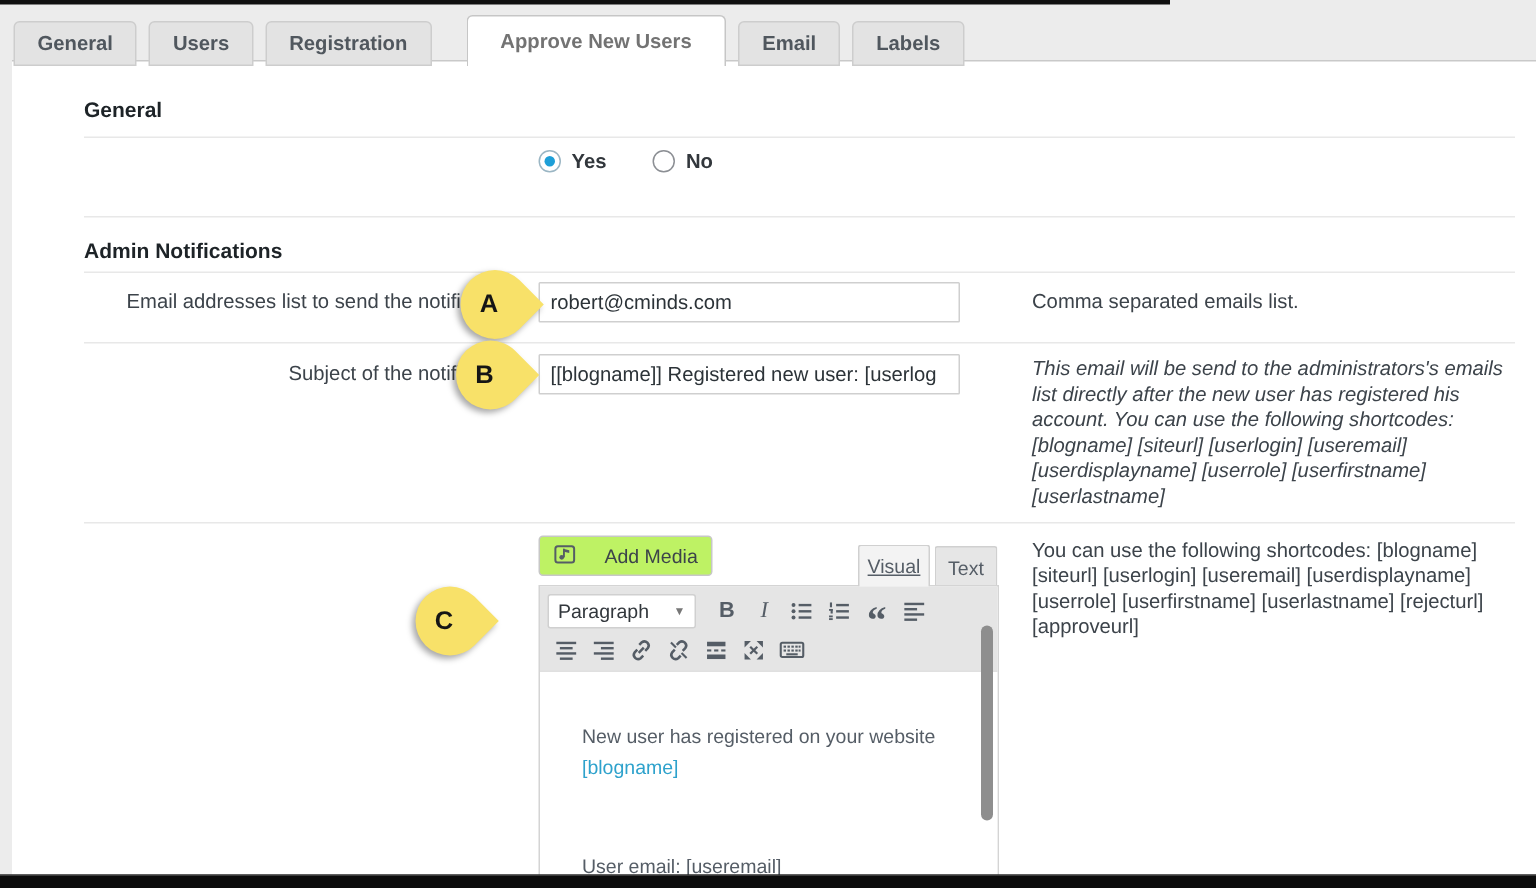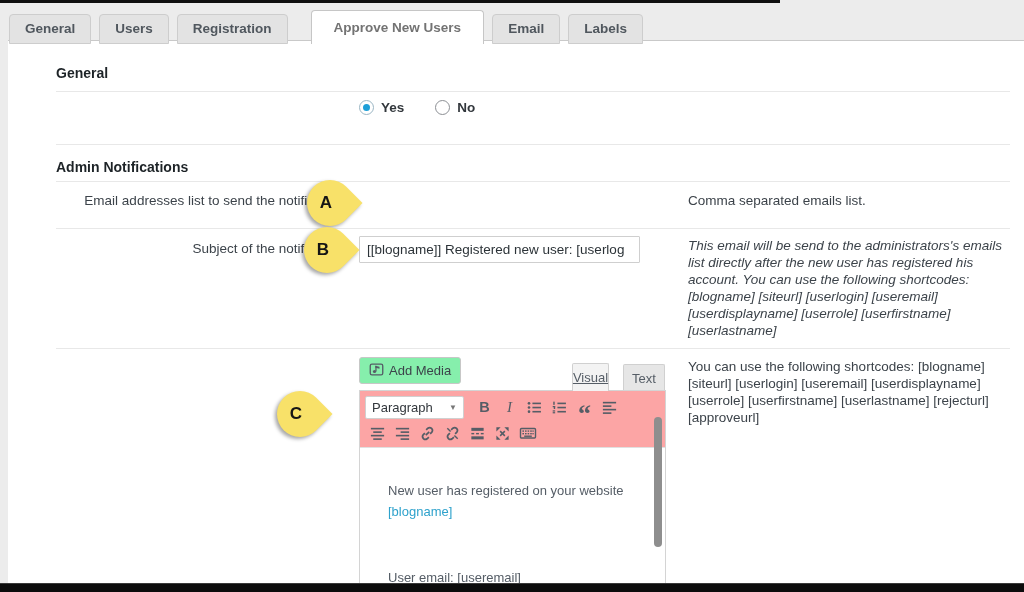--- a/index.html
+++ b/index.html
@@ -101,6 +101,7 @@
     <div class="divider" style="top:140px;"></div>
 
     <div class="form-label" style="top:152px;">Email addresses list to send the notification:</div>
+    <input class="text-input" style="top: 147px;" value="robert@cminds.com">
     <div class="help" style="top:151px;">Comma separated emails list.</div>
     <div class="divider" style="top:187px;"></div>
 

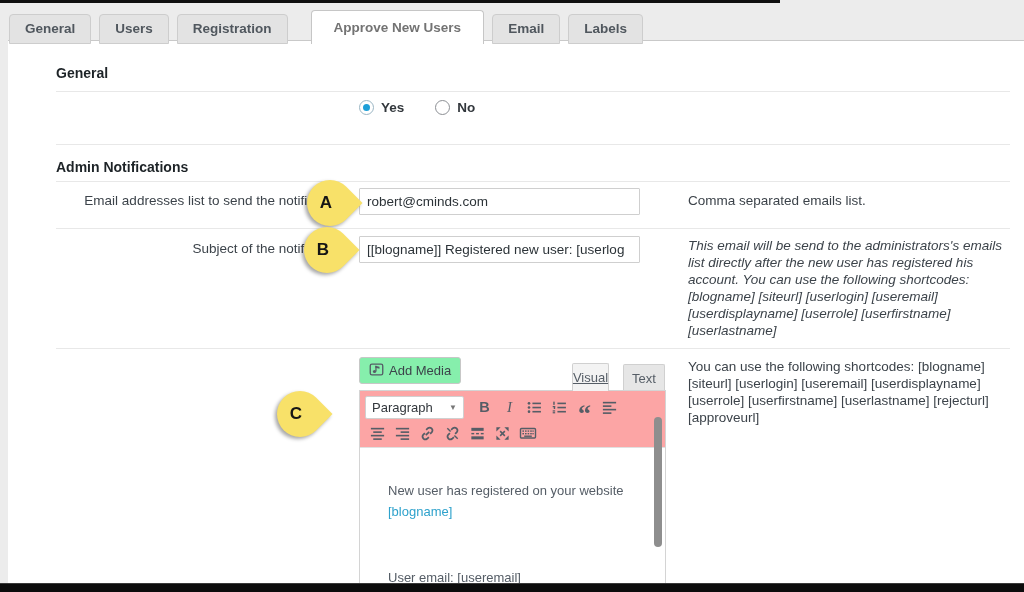--- a/index.html
+++ b/index.html
@@ -40,8 +40,8 @@
 
   
   .editor{position:absolute;left:351px;top:315px;width:307px;height:229px;}
-  .add-media{position:absolute;left:0;top:1px;height:27px;display:inline-flex;align-items:center;gap:5px;padding:0 9px;
-             background:#86efac;border:1px solid #c7c7c7;border-radius:3px;font-size:13px;color:#3c434a;box-sizing:border-box;cursor:pointer;}
+  .add-media{position:absolute;left:0;top:1px;height:27px;display:inline-flex;align-items:center;gap:19px;padding:0 9px;
+             background:#bef264;border:1px solid #c7c7c7;border-radius:3px;font-size:13px;color:#3c434a;box-sizing:border-box;cursor:pointer;}
   .ed-tab{position:absolute;display:flex;align-items:center;justify-content:center;font-size:13px;color:#555d66;
           border:1px solid #d0d0d0;border-bottom:none;border-radius:2px 2px 0 0;box-sizing:border-box;cursor:pointer;}
   .ed-tab.visual{left:213px;top:7px;width:37px;height:28px;background:#f3f3f3;z-index:2;text-decoration:underline;}

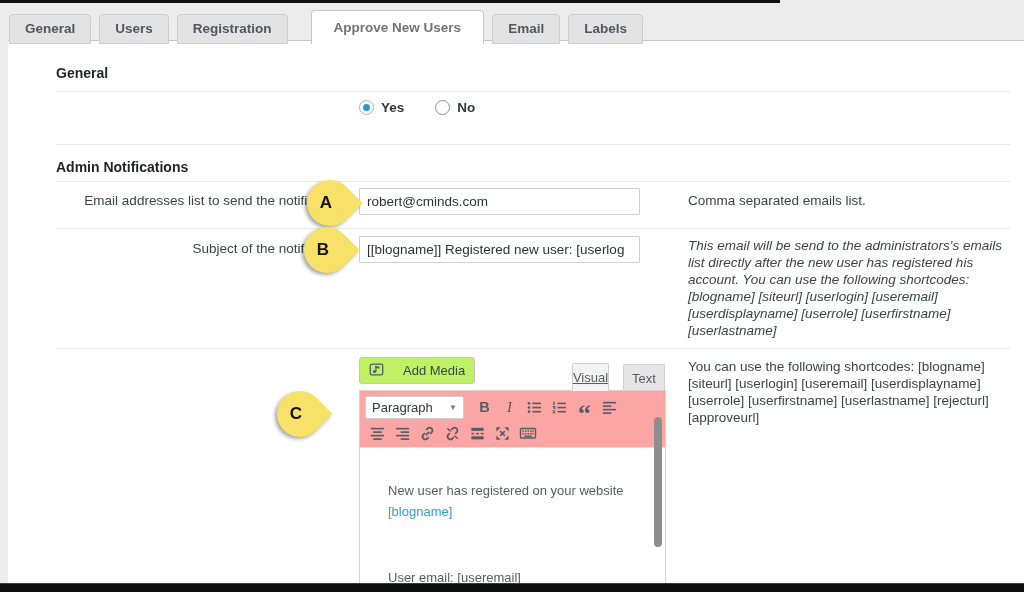--- a/index.html
+++ b/index.html
@@ -44,7 +44,7 @@
              background:#bef264;border:1px solid #c7c7c7;border-radius:3px;font-size:13px;color:#3c434a;box-sizing:border-box;cursor:pointer;}
   .ed-tab{position:absolute;display:flex;align-items:center;justify-content:center;font-size:13px;color:#555d66;
           border:1px solid #d0d0d0;border-bottom:none;border-radius:2px 2px 0 0;box-sizing:border-box;cursor:pointer;}
-  .ed-tab.visual{left:213px;top:7px;width:37px;height:28px;background:#f3f3f3;z-index:2;text-decoration:underline;}
+  .ed-tab.visual{left:213px;top:7px;width:48px;height:28px;background:#f3f3f3;z-index:2;text-decoration:underline;}
   .ed-tab.text{left:264px;top:8px;width:42px;height:27px;background:#e6e6e6;}
   .editor-box{position:absolute;left:0;top:34px;width:307px;height:195px;border:1px solid #d4d4d4;background:#fff;box-sizing:border-box;overflow:hidden;}
   .toolbar{height:57px;background:#fca5a5;border-bottom:1px solid #e0e0e0;padding:3px 0 0 5px;box-sizing:border-box;}

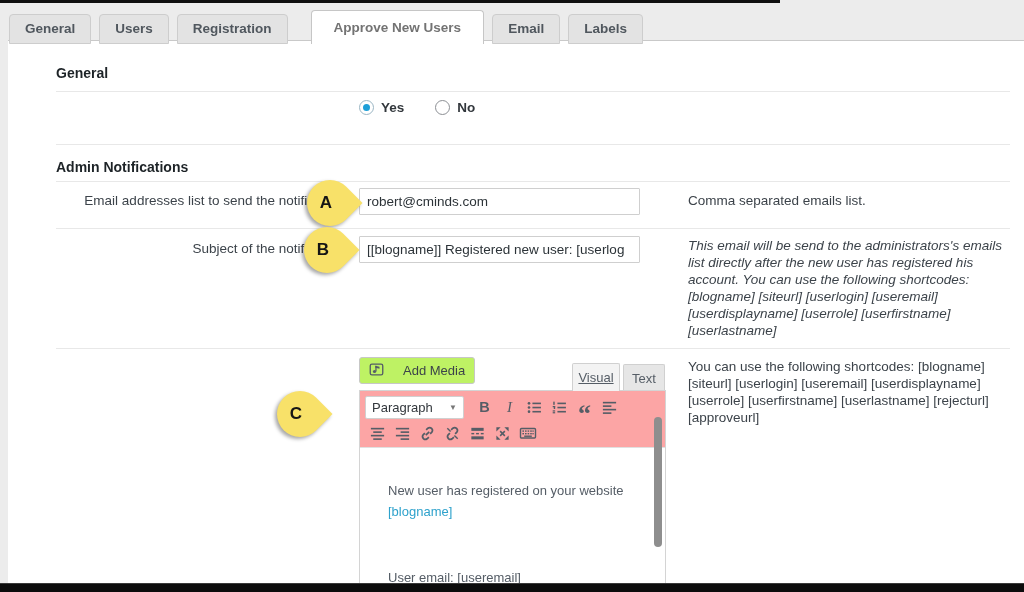--- a/index.html
+++ b/index.html
@@ -47,7 +47,7 @@
   .ed-tab.visual{left:213px;top:7px;width:48px;height:28px;background:#f3f3f3;z-index:2;text-decoration:underline;}
   .ed-tab.text{left:264px;top:8px;width:42px;height:27px;background:#e6e6e6;}
   .editor-box{position:absolute;left:0;top:34px;width:307px;height:195px;border:1px solid #d4d4d4;background:#fff;box-sizing:border-box;overflow:hidden;}
-  .toolbar{height:57px;background:#fca5a5;border-bottom:1px solid #e0e0e0;padding:3px 0 0 5px;box-sizing:border-box;}
+  .toolbar{height:57px;background:#e5e5e5;border-bottom:1px solid #e0e0e0;padding:3px 0 0 5px;box-sizing:border-box;}
   .tb-row{display:flex;align-items:center;height:26px;}
   .fmt-select{width:99px;height:23px;background:#fff;border:1px solid #d0d0d0;border-radius:2px;display:flex;align-items:center;
               justify-content:space-between;padding:0 6px;font-size:13px;color:#32373c;box-sizing:border-box;margin-right:8px;cursor:pointer;}

